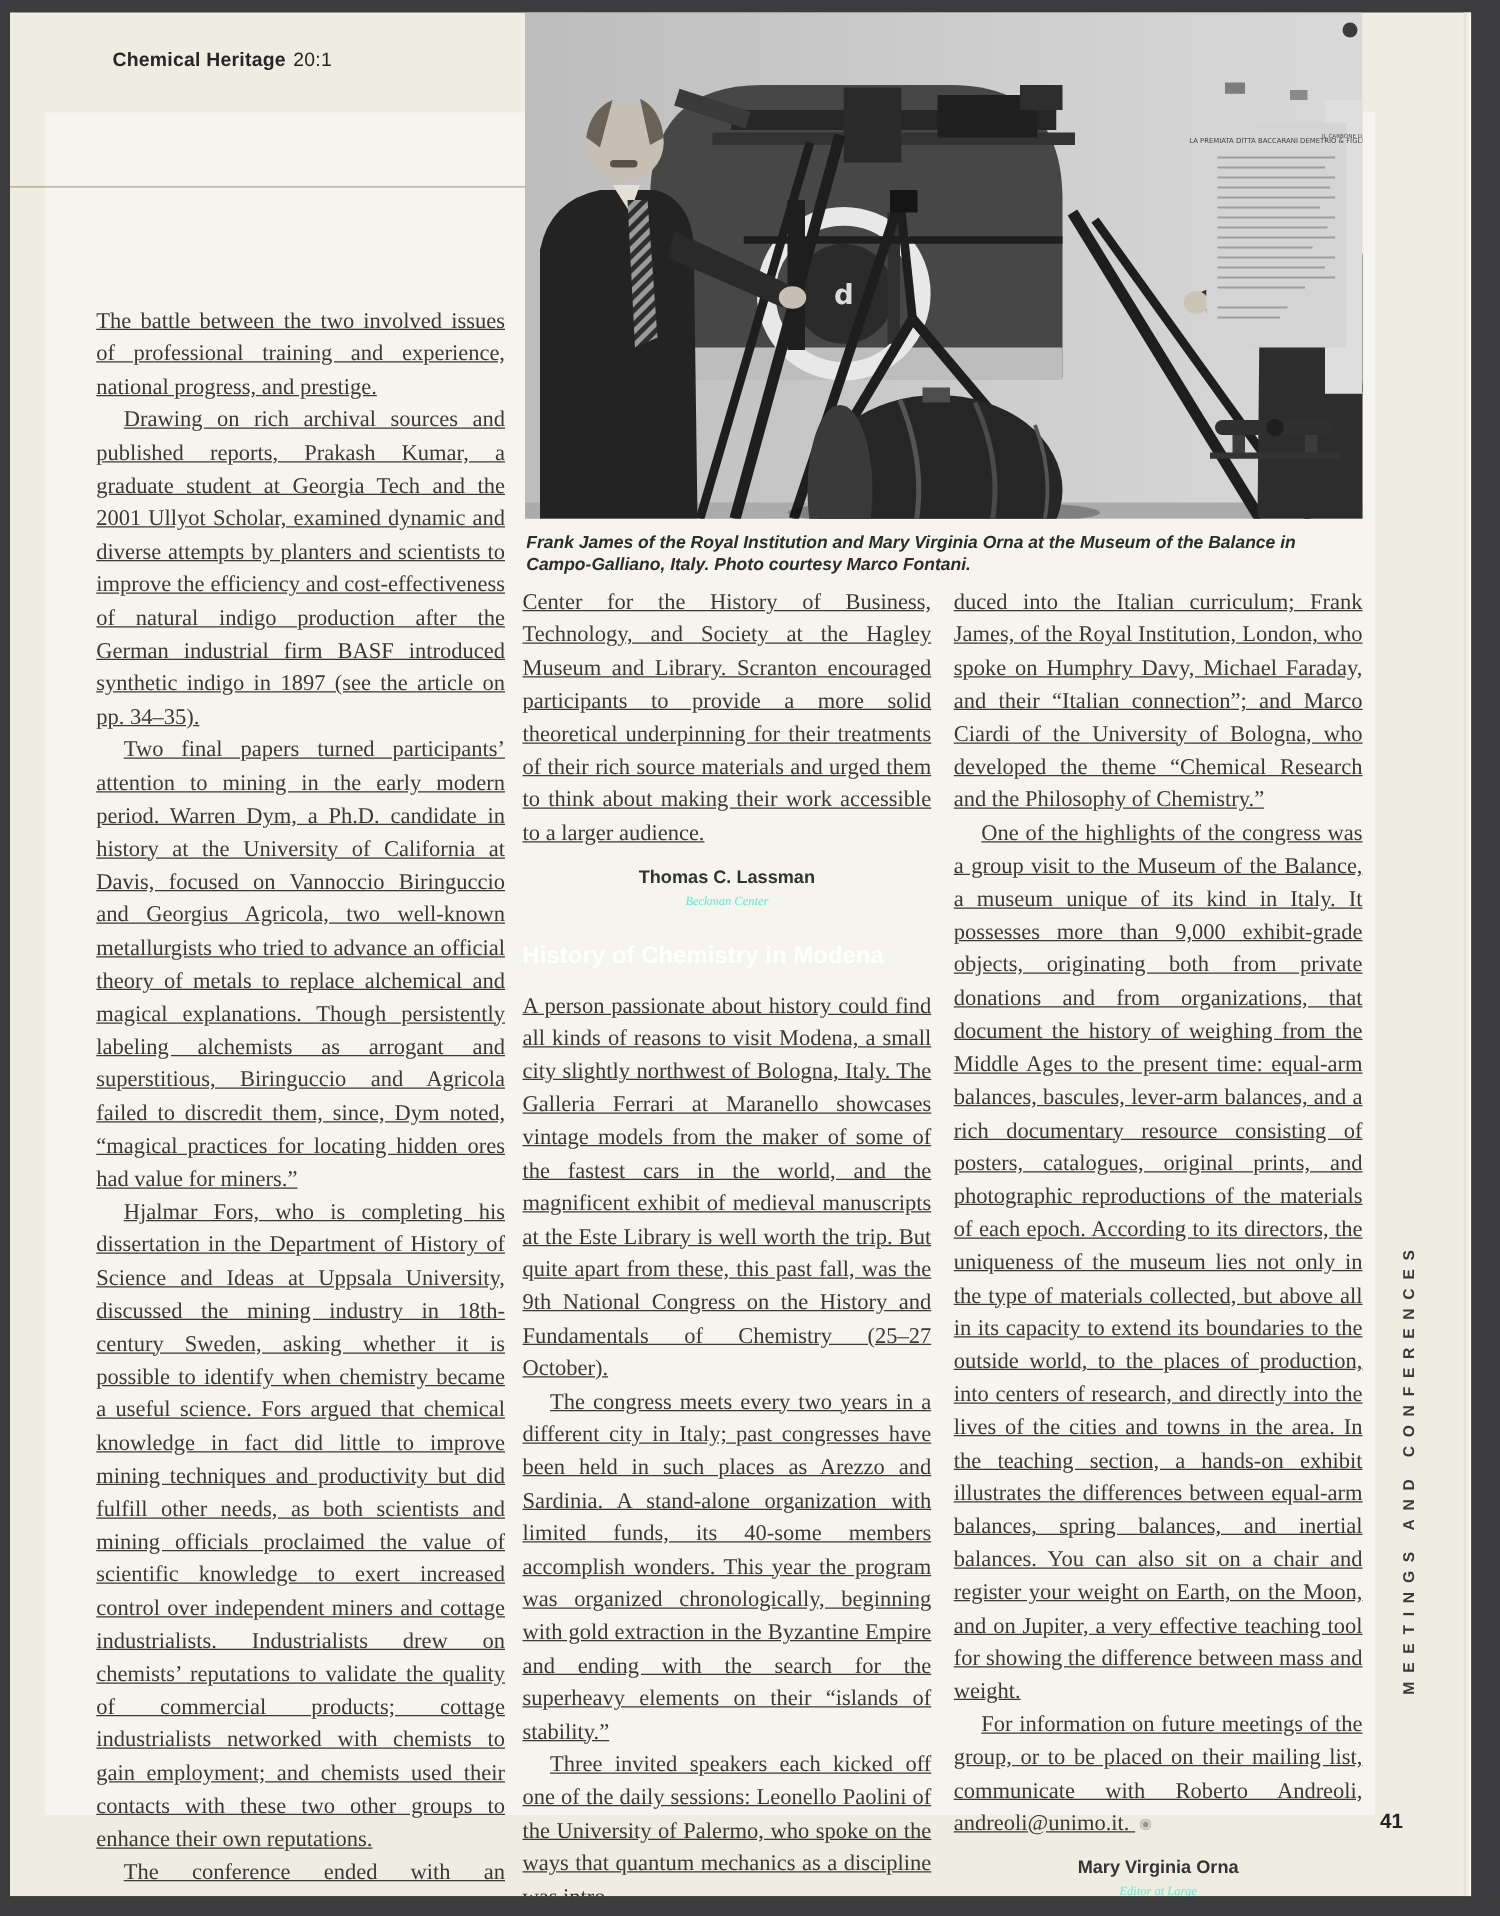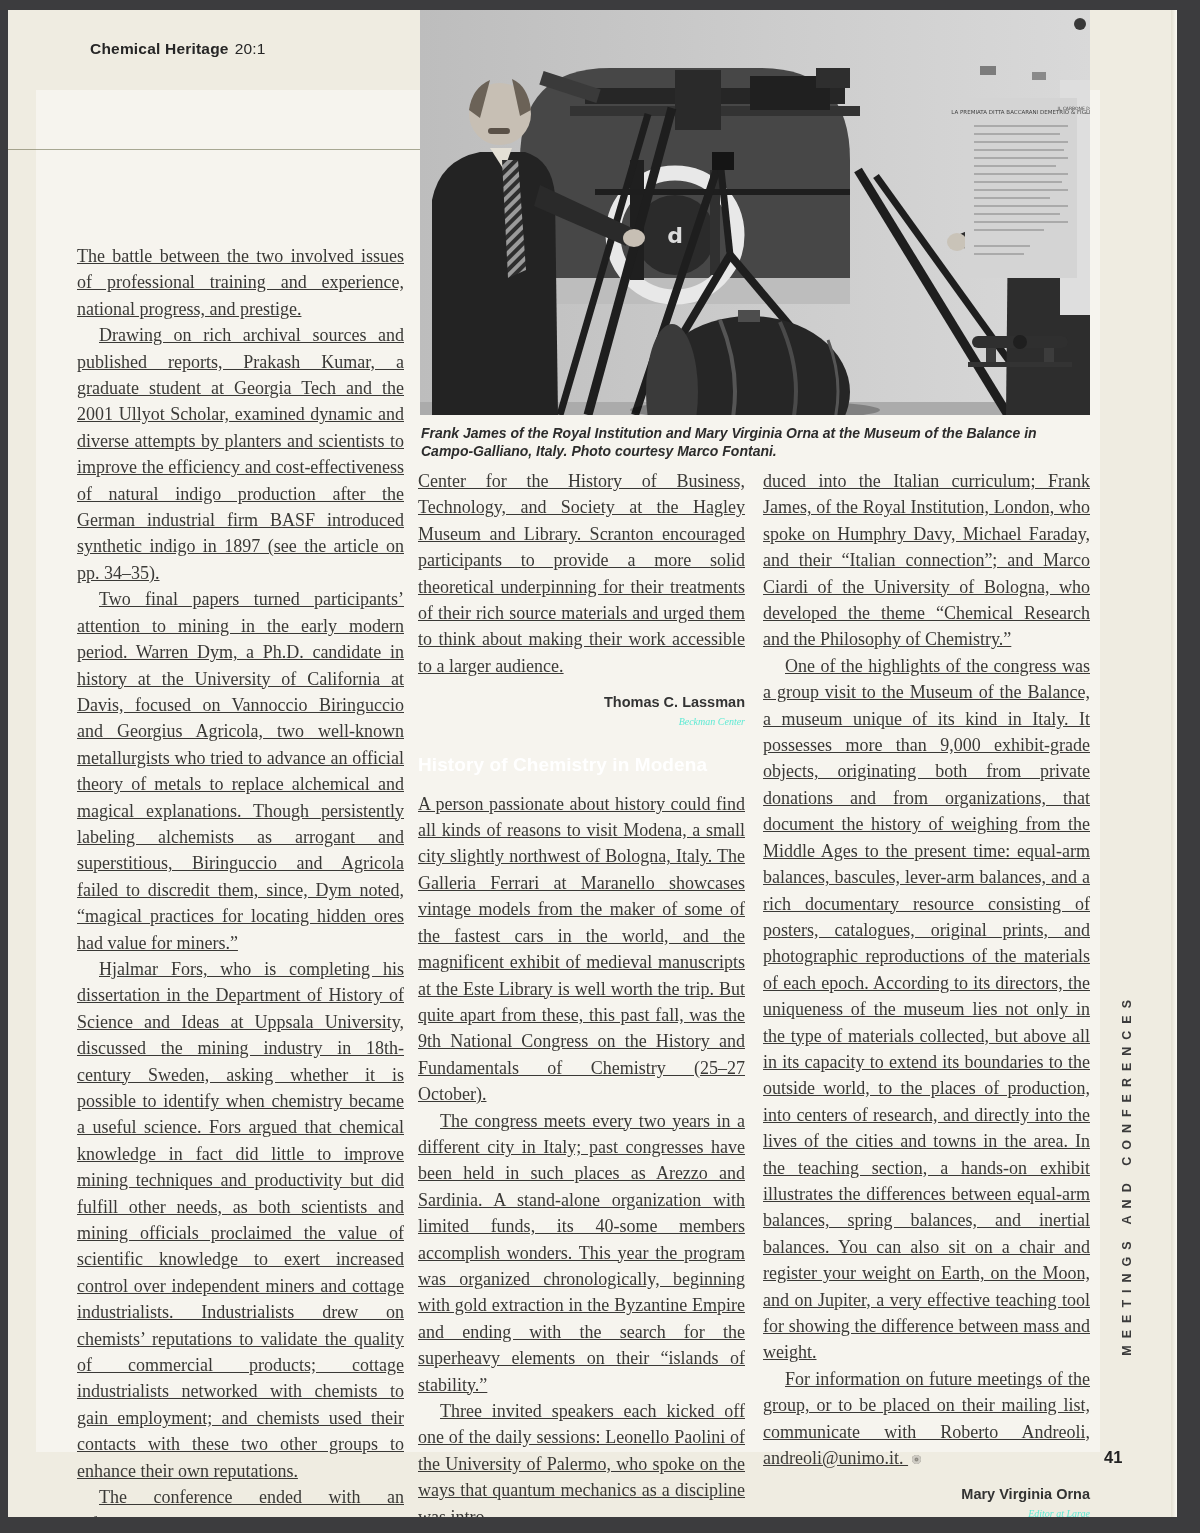--- a/index.html
+++ b/index.html
@@ -54,7 +54,7 @@
     font-size:19px;color:#ffffff;margin:20px 0 12px 0;
     letter-spacing:.1px;text-align:left;
   }
-  .byline{margin:14px 0 2px 0;text-align:right;}
+  .byline{margin:14px 0 2px 0;text-align:center;}
   .byline-name{
     font-family:"Liberation Sans", sans-serif;font-weight:bold;
     font-size:14.5px;color:#333;line-height:19px;

